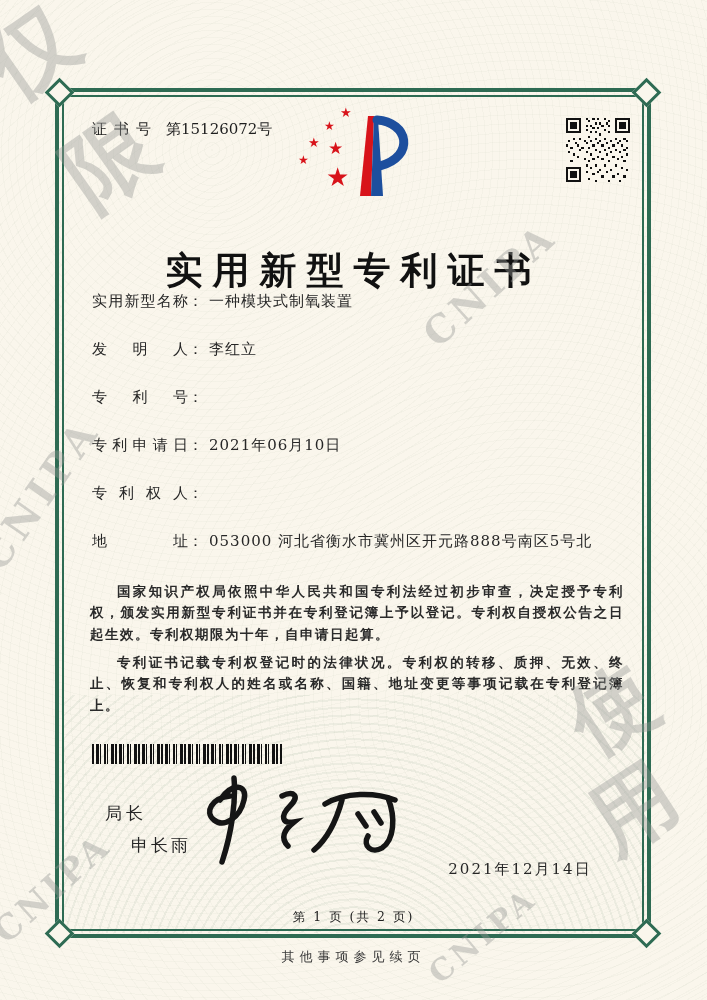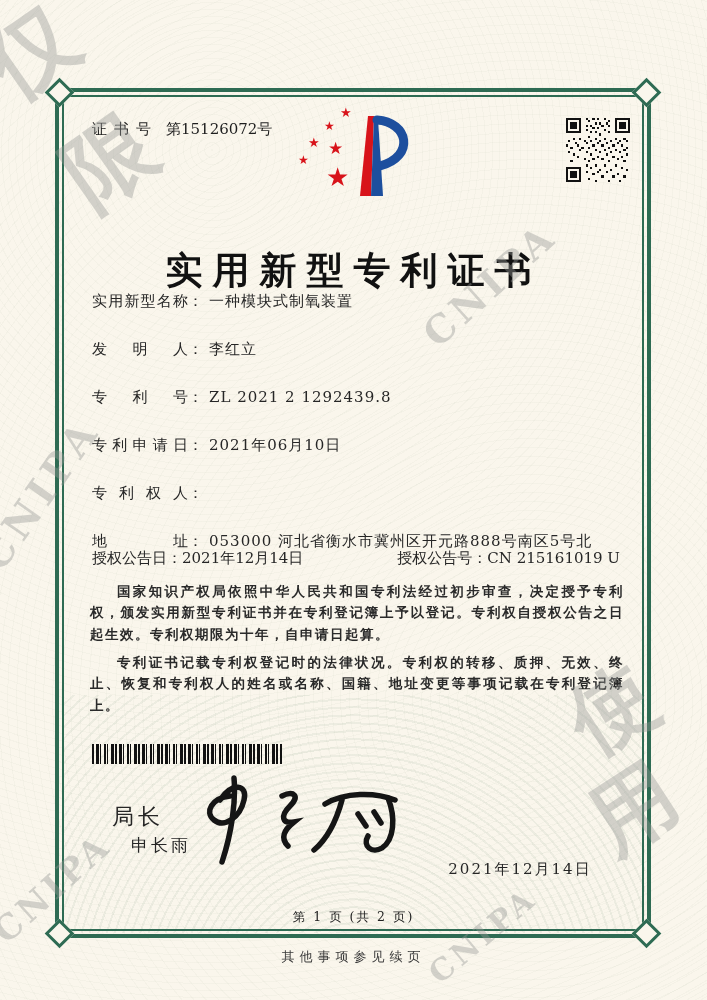--- a/index.html
+++ b/index.html
@@ -178,7 +178,6 @@
     <div class="field-row">
       <span class="flabel">专利号</span>
         <span class="fcolon">：</span>
-        <span class="fvalue">ZL 2021 2 1292439.8</span>
     </div>
     <div class="field-row">
       <span class="flabel">专利申请日</span>

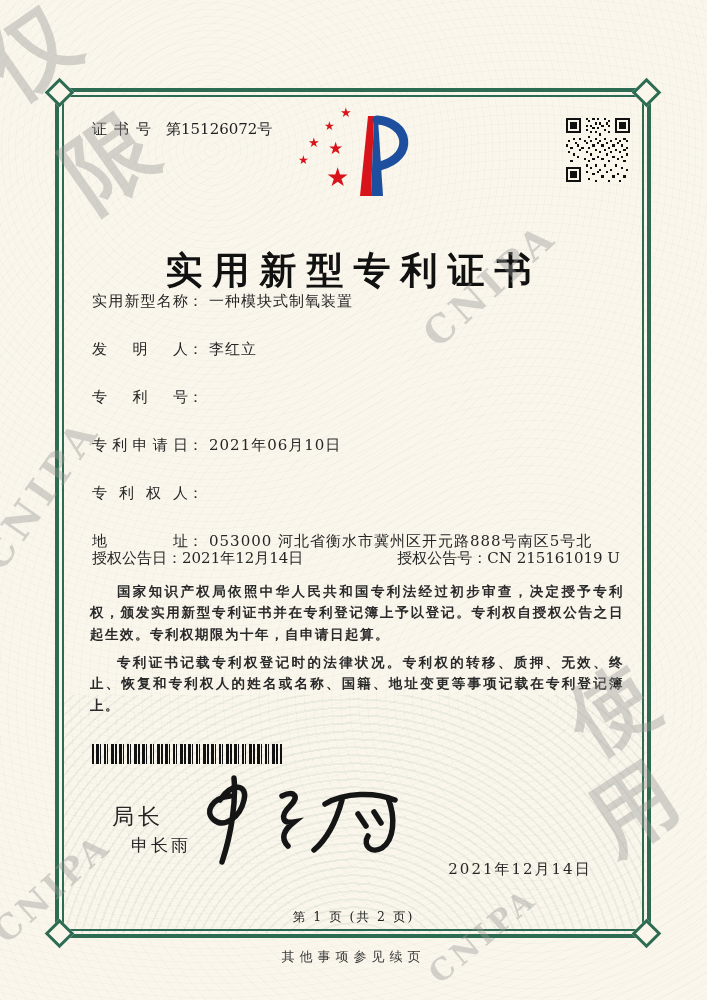--- a/index.html
+++ b/index.html
@@ -195,11 +195,6 @@
     </div>
   </div>
 
-  <div class="grant-row">
-    <span><span>授权公告日</span><span>：</span><span>2021年12月14日</span></span>
-    <span class="spacer"></span>
-    <span><span>授权公告号</span><span>：</span><span>CN 215161019 U</span></span>
-  </div>
 
   <div class="body-text">
     <p>国家知识产权局依照中华人民共和国专利法经过初步审查，决定授予专利权，颁发实用新型专利证书并在专利登记簿上予以登记。专利权自授权公告之日起生效。专利权期限为十年，自申请日起算。</p>

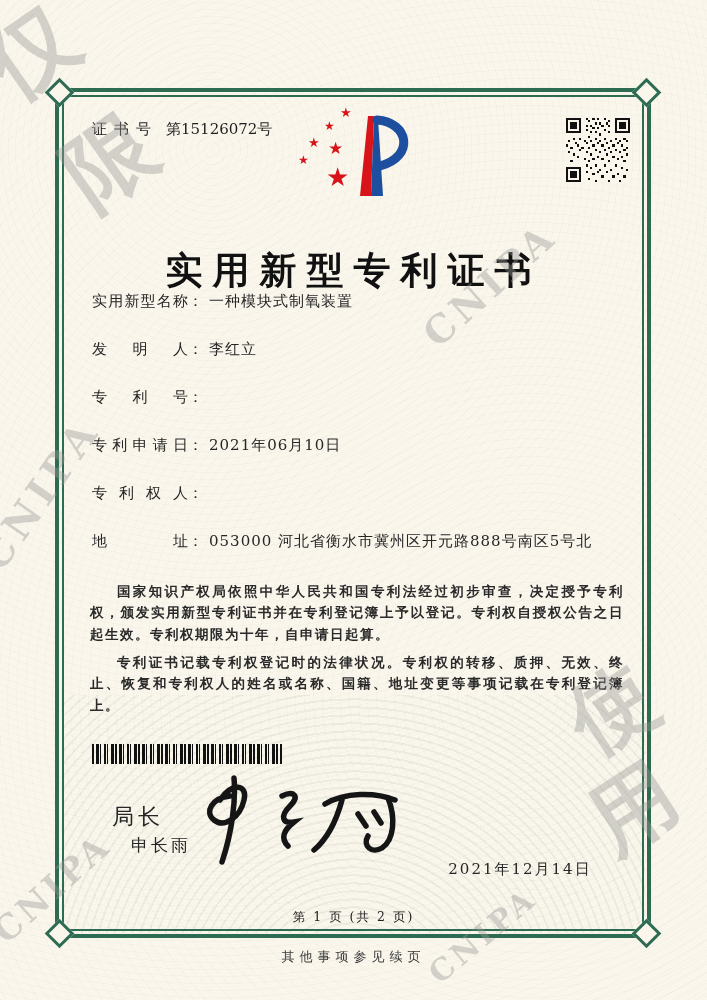--- a/index.html
+++ b/index.html
@@ -80,7 +80,7 @@
       #111 15px 16px, transparent 16px 19px,
       #111 19px 22px, transparent 22px 23px);
   }
-  .director-title{position:absolute;left:112px;top:802px;font-size:22px;letter-spacing:4px;}
+  .director-title{position:absolute;left:105px;top:802px;font-size:17px;letter-spacing:4px;}
   .director-name{position:absolute;left:104px;top:834px;font-size:17px;letter-spacing:3px;margin-left:27px;}
   .signature{position:absolute;left:190px;top:770px;}
   .issue-date{position:absolute;left:420px;top:860px;width:200px;text-align:center;font-size:15px;letter-spacing:2px;}

